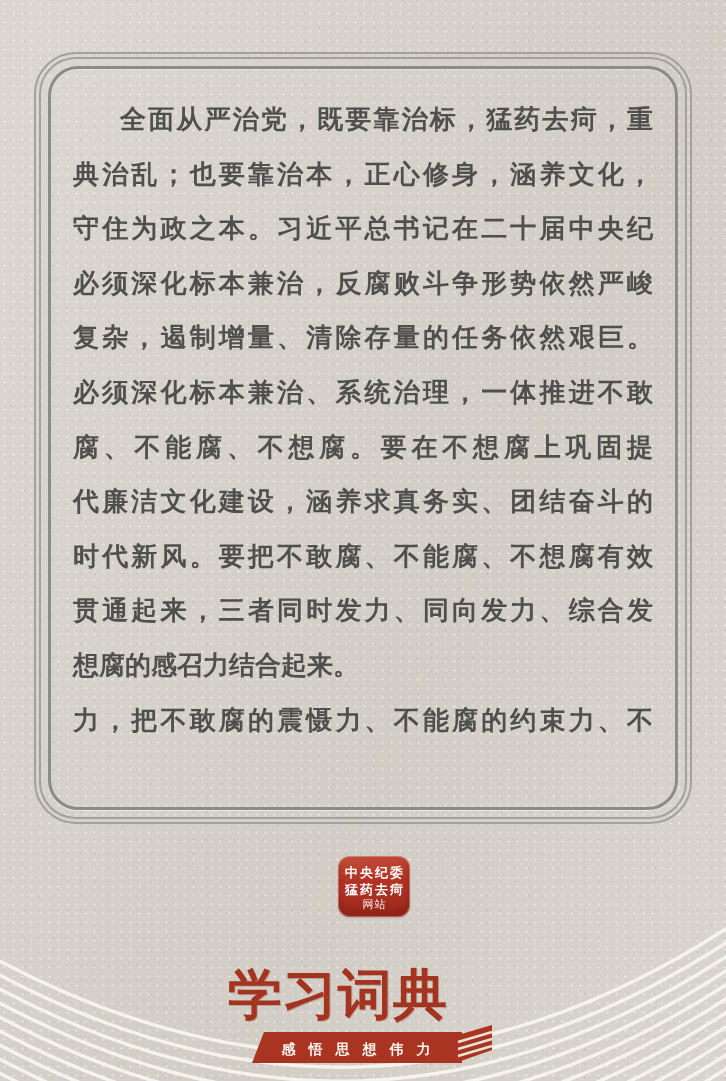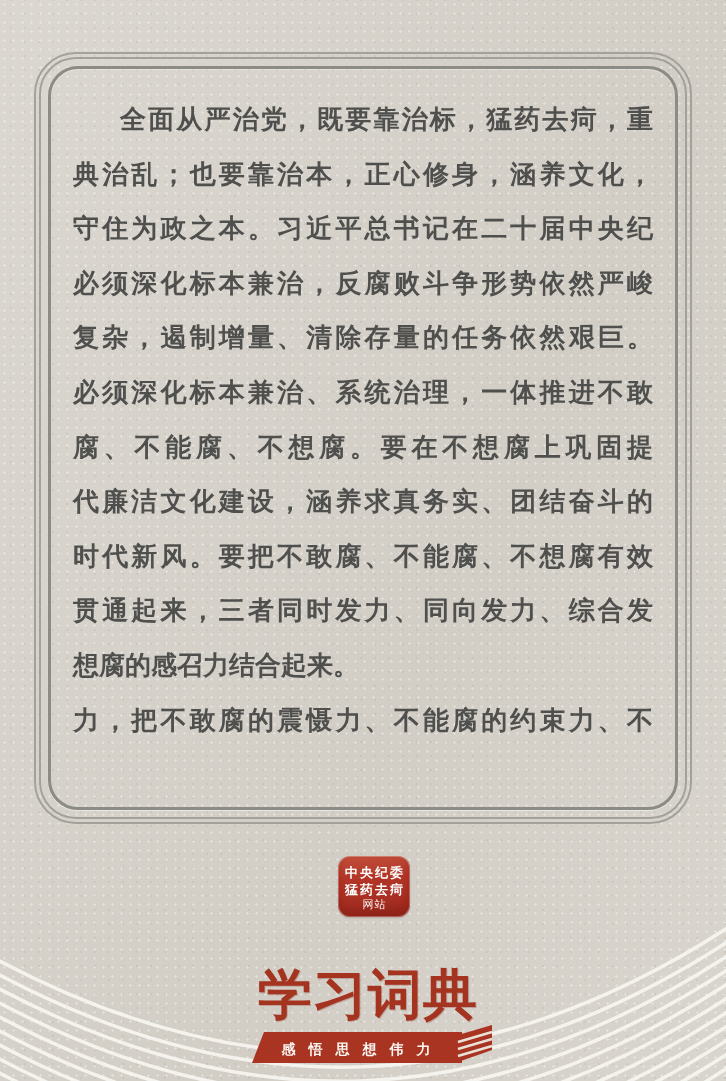--- a/index.html
+++ b/index.html
@@ -72,7 +72,7 @@
   
   .logo-title{
     position:absolute;left:228px;top:964px;width:280px;height:62px;
-    text-align:center;line-height:62px;
+    line-height:62px;
     font-size:54px;font-weight:bold;color:#a43320;
     letter-spacing:1px;
     font-family:"DejaVu Sans","Liberation Sans",sans-serif;

